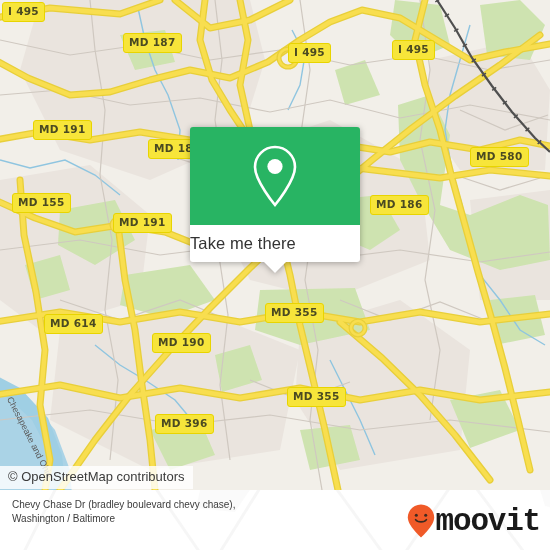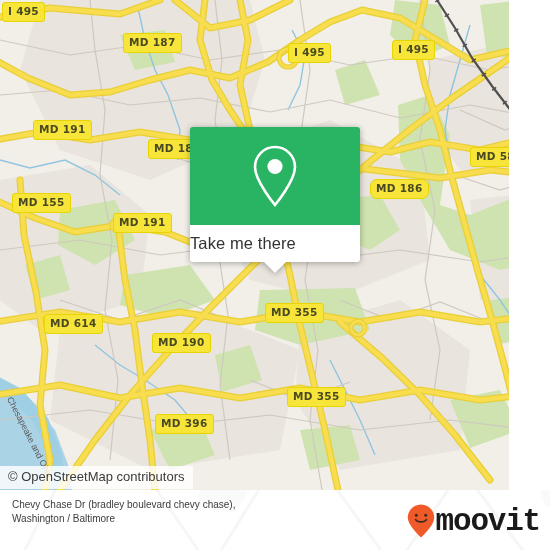--- a/index.html
+++ b/index.html
@@ -7,7 +7,7 @@
   #app{position:relative;width:550px;height:550px;overflow:hidden;}
 
   
-  #map{position:absolute;left:0;top:0;width:509px;height:490px;overflow:hidden;background:#f2efe9;}
+  #map{position:absolute;left:0;top:0;width:550px;height:490px;overflow:hidden;background:#f2efe9;}
   #map svg{position:absolute;left:0;top:0;}
 
   

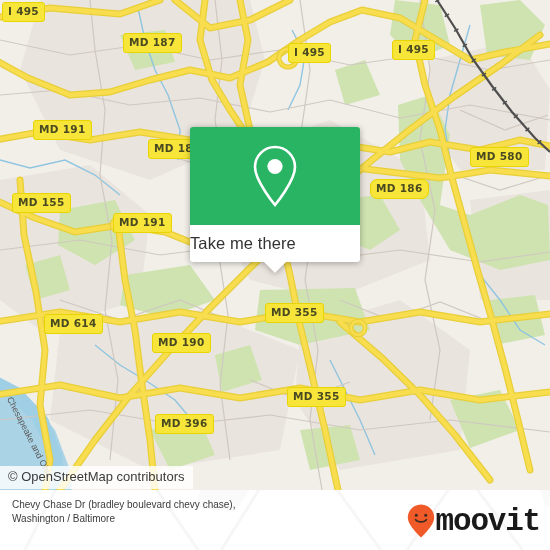--- a/index.html
+++ b/index.html
@@ -230,7 +230,7 @@
         <div class="shield" style="left: 33px; top: 120px;">MD 191</div>
         <div class="shield" style="left: 148px; top: 139px;">MD 187</div>
         <div class="shield" style="left: 470px; top: 147px;">MD 580</div>
-        <div class="shield" style="left: 370px; top: 179px; border-radius: 7px;">MD 186</div>
+        <div class="shield" style="left: 370px; top: 195px;">MD 186</div>
         <div class="shield" style="left: 12px; top: 193px;">MD 155</div>
         <div class="shield" style="left: 113px; top: 213px;">MD 191</div>
         <div class="shield" style="left: 265px; top: 303px;">MD 355</div>

